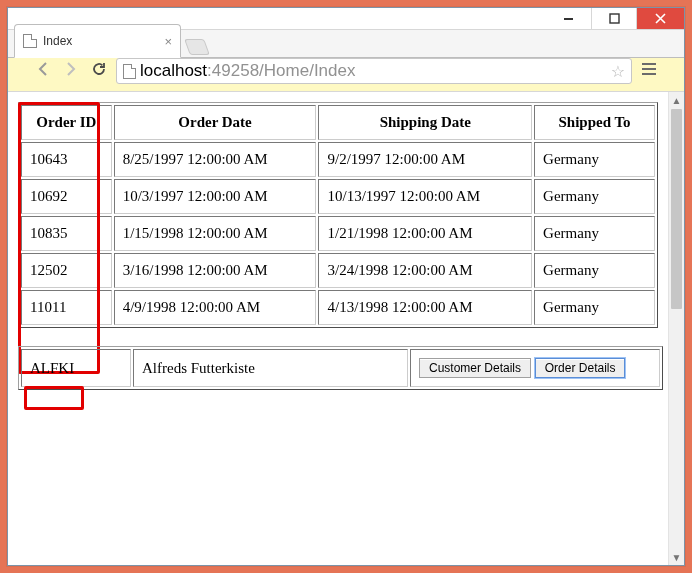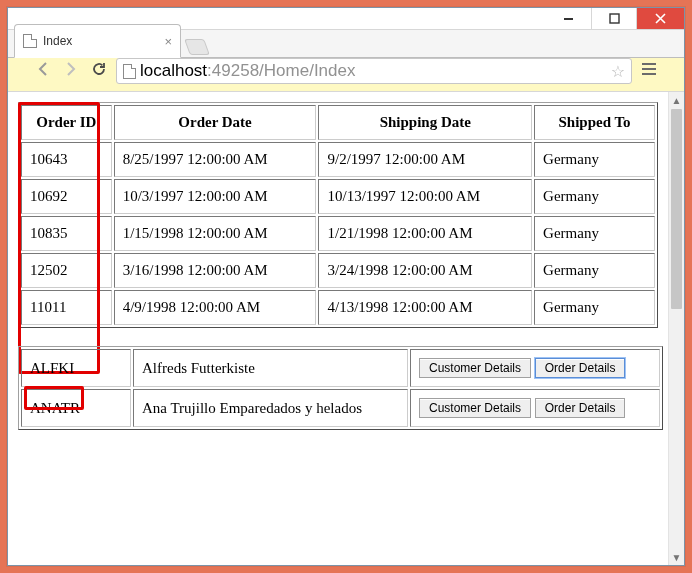--- a/index.html
+++ b/index.html
@@ -361,14 +361,6 @@
               <button class="abtn active">Order Details</button>
             </td>
           </tr>
-          <tr>
-            <td>ANATR</td>
-            <td>Ana Trujillo Emparedados y helados</td>
-            <td class="actions-cell">
-              <button class="abtn">Customer Details</button>
-              <button class="abtn">Order Details</button>
-            </td>
-          </tr>
         </tbody>
           </table>
       </div>

